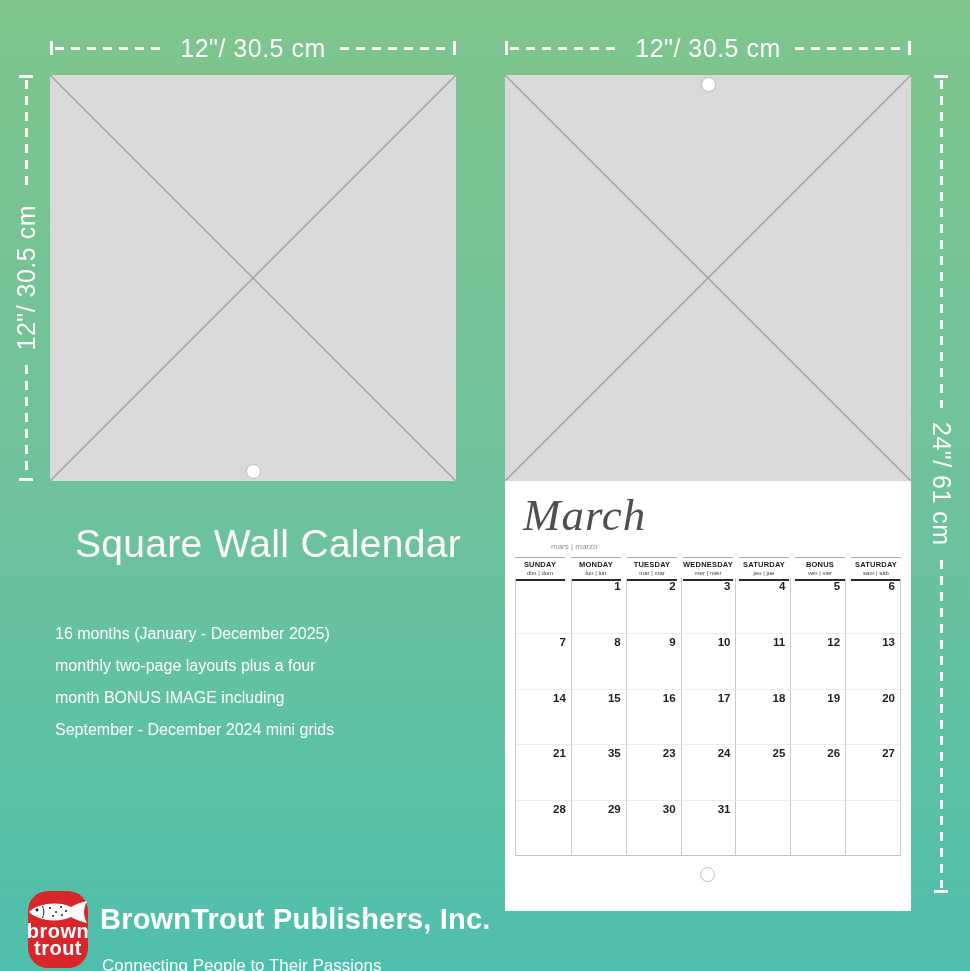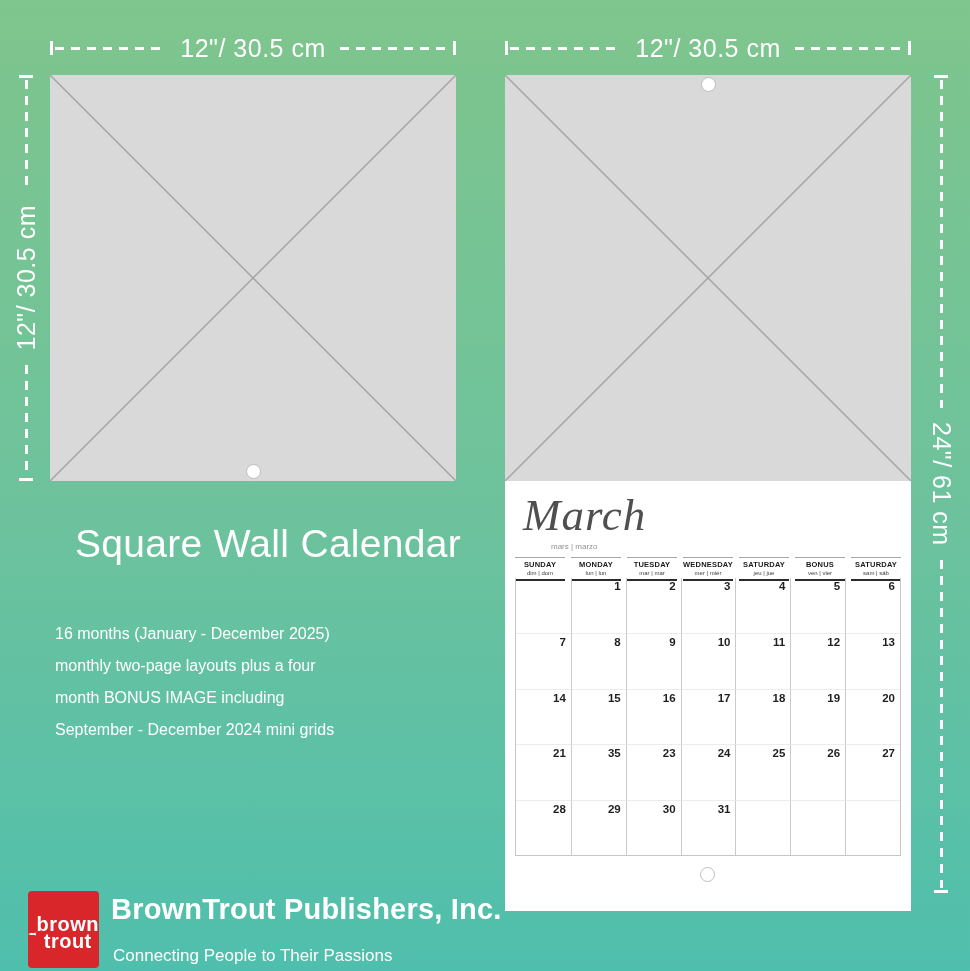--- a/index.html
+++ b/index.html
@@ -72,8 +72,8 @@
 
   
   .brand-row { position:absolute; left:28px; top:891px; display:flex; }
-  .logo { width:71px; height:77px; background:#d8262a; border-radius:4px;
-    display:flex; flex-direction:row; align-items:center; padding-top:8px; flex:0 0 auto; }
+  .logo { width:60px; height:77px; background:#d8262a; border-radius:20px;
+    display:flex; flex-direction:column; align-items:center; padding-top:8px; flex:0 0 auto; }
   .logo svg { width:64px; height:26px; }
   .logo-text { color:#fff; font-weight:700; font-size:20px; line-height:17px;
     text-align:center; letter-spacing:.5px; margin-top:-2px; }

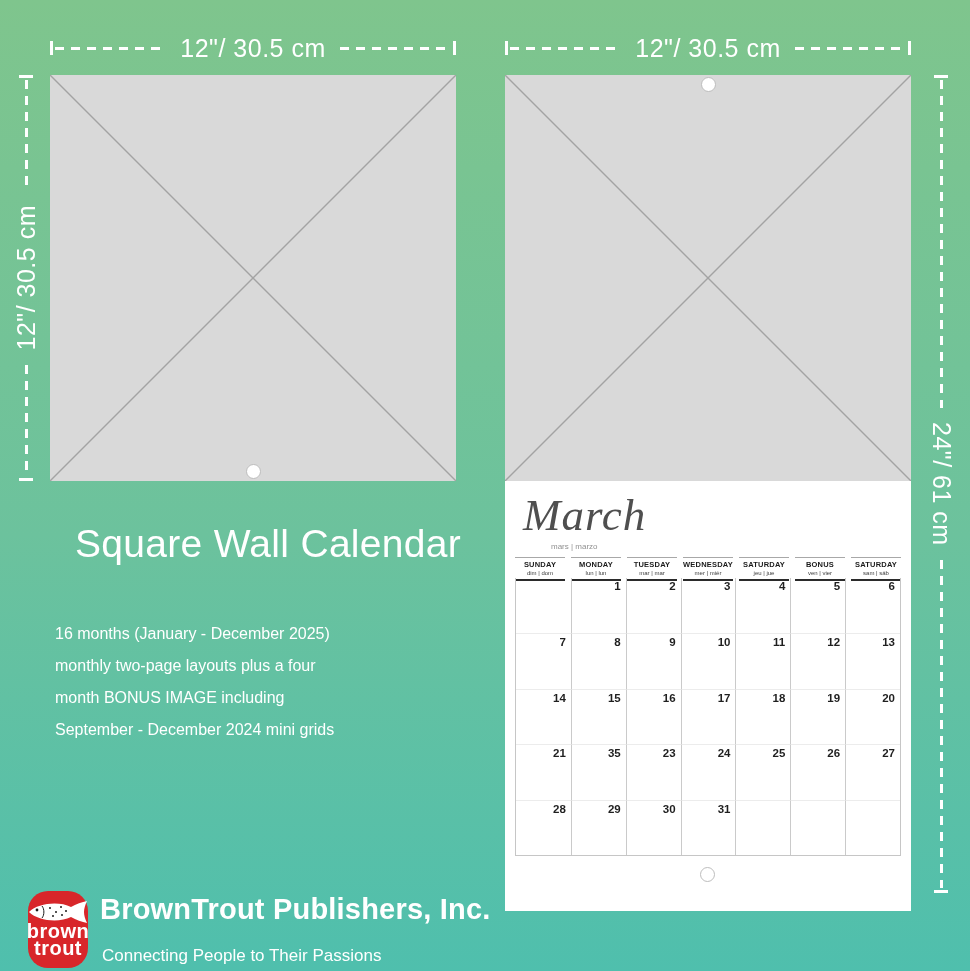--- a/index.html
+++ b/index.html
@@ -78,7 +78,7 @@
   .logo-text { color:#fff; font-weight:700; font-size:20px; line-height:17px;
     text-align:center; letter-spacing:.5px; margin-top:-2px; }
   .brand-copy { margin-left:12px; padding-top:2px; color:#fff; }
-  .company { font-size:29px; font-weight:700; letter-spacing:.2px; }
+  .company { font-size:29px; font-weight:700; letter-spacing:.2px;margin-top:10px; }
   .tagline { font-size:17px; font-weight:400; margin-top:20px; margin-left:2px; }
   .legal { margin-top:7px; margin-left:2px; font-size:9.5px; line-height:11px; color:rgba(255,255,255,.78); }
 </style>

